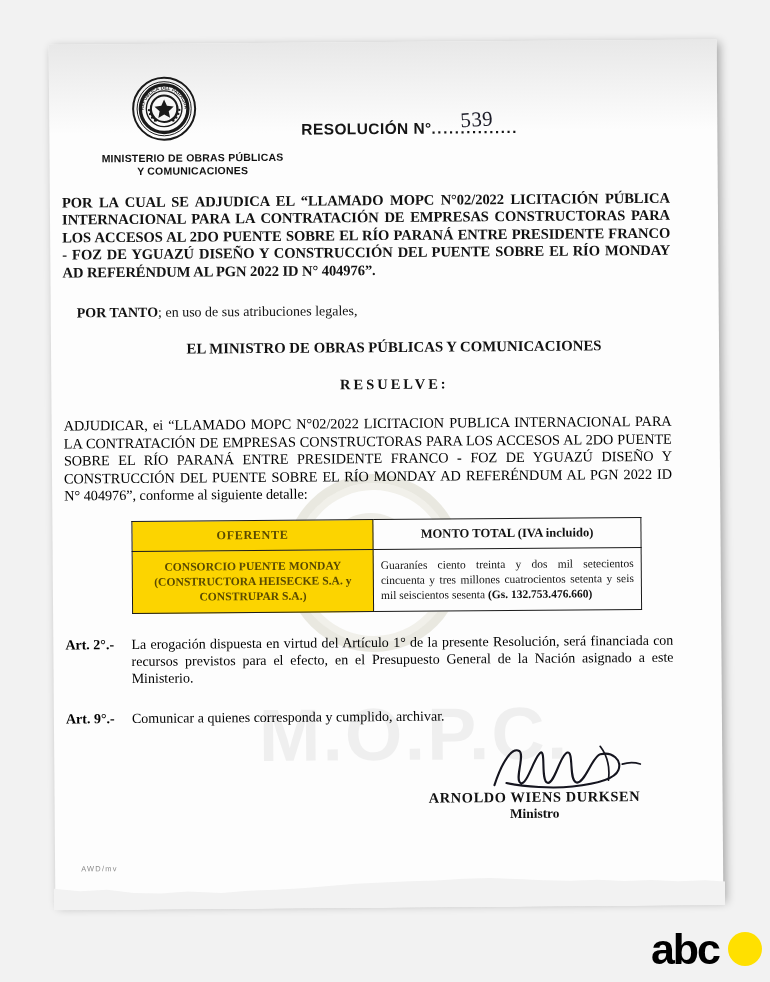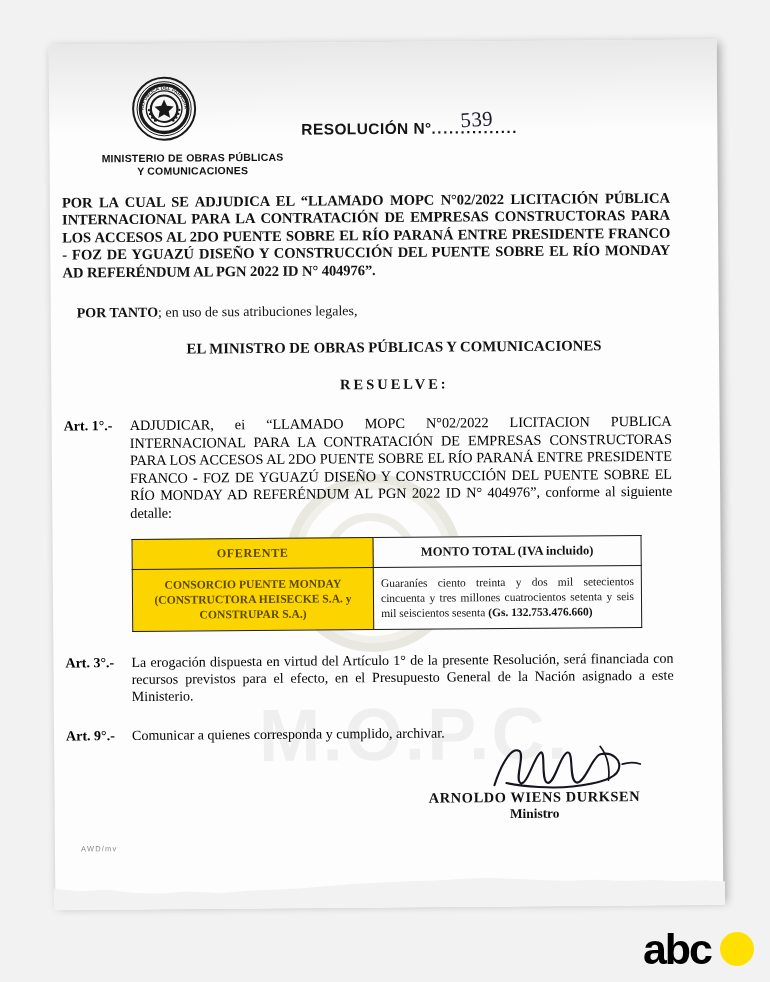--- a/index.html
+++ b/index.html
@@ -414,7 +414,6 @@
           <p class="para resuelve-line">RESUELVE:</p>
 
           <div class="article">
-            <div class="art-label">Art. 1°.-</div>
             <div class="art-body art1-body">ADJUDICAR, ei “LLAMADO MOPC N°02/2022 LICITACION PUBLICA INTERNACIONAL PARA LA CONTRATACIÓN DE EMPRESAS CONSTRUCTORAS PARA LOS ACCESOS AL 2DO PUENTE SOBRE EL RÍO PARANÁ ENTRE PRESIDENTE FRANCO - FOZ DE YGUAZÚ DISEÑO Y CONSTRUCCIÓN DEL PUENTE SOBRE EL RÍO MONDAY AD REFERÉNDUM AL PGN 2022 ID N° 404976”, conforme al siguiente detalle:</div>
           </div>
 

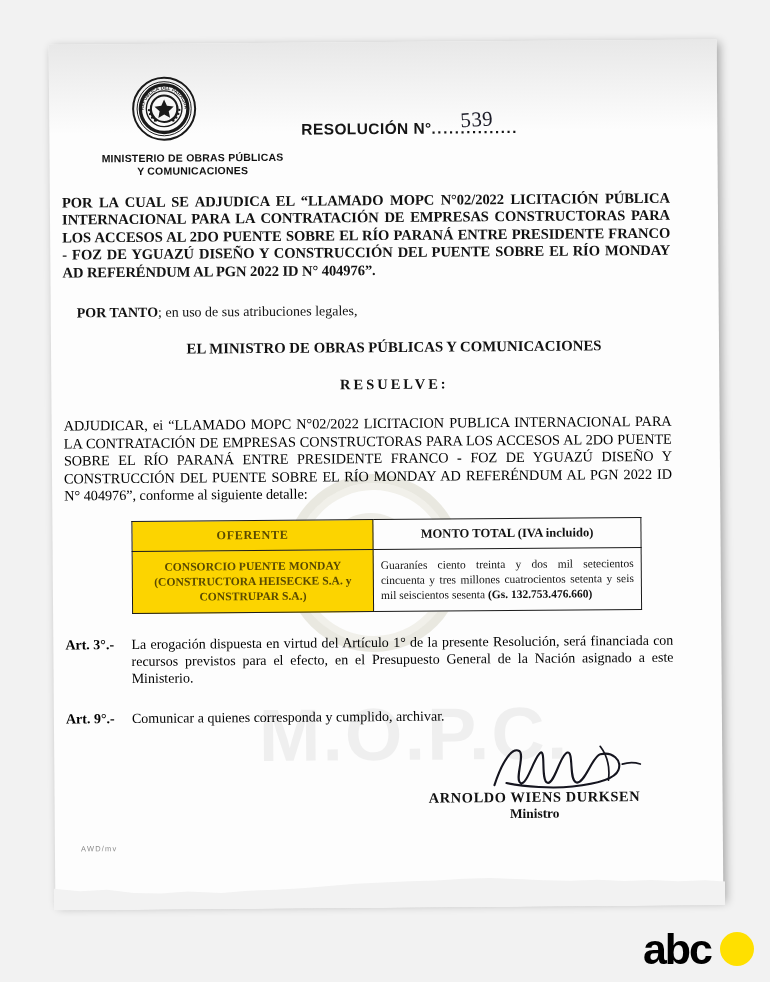--- a/index.html
+++ b/index.html
@@ -434,7 +434,7 @@
           </table>
 
           <div class="article">
-            <div class="art-label">Art. 3°.-</div>
+            <div class="art-label">Art. 2°.-</div>
             <div class="art-body art2-body">La erogación dispuesta en virtud del Artículo 1° de la presente Resolución, será financiada con recursos previstos para el efecto, en el Presupuesto General de la Nación asignado a este Ministerio.</div>
           </div>
 

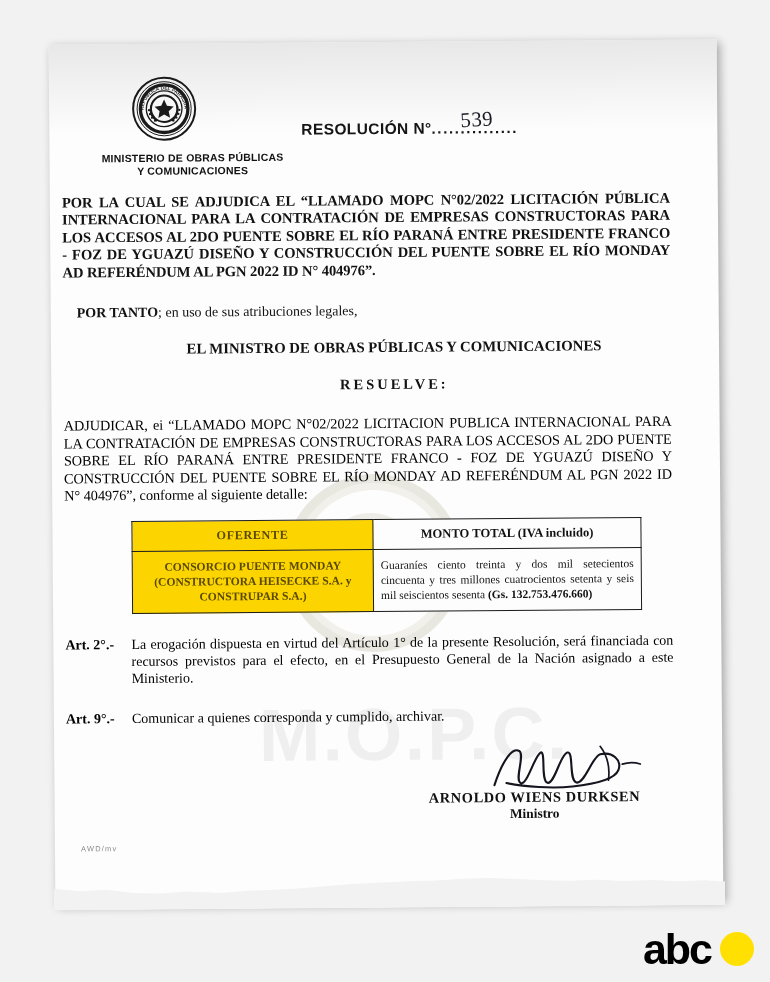--- a/index.html
+++ b/index.html
@@ -312,7 +312,7 @@
   .initials-mark {
     position: absolute;
     left: 26px;
-    top: 100px;
+    top: 120px;
     font-family: "Liberation Sans", sans-serif;
     font-size: 7.5px;
     letter-spacing: 1.2px;

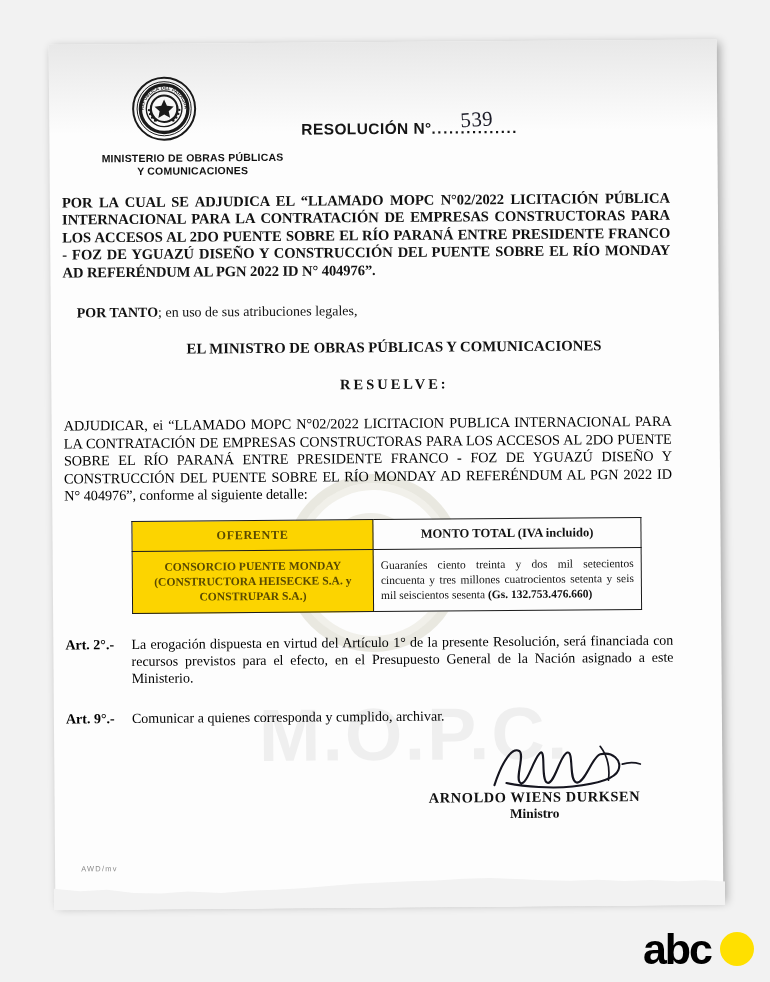--- a/index.html
+++ b/index.html
@@ -322,7 +322,7 @@
   
   #abc-logo {
     position: absolute;
-    right: 16px;
+    right: 8px;
     bottom: 14px;
     display: flex;
     align-items: center;

